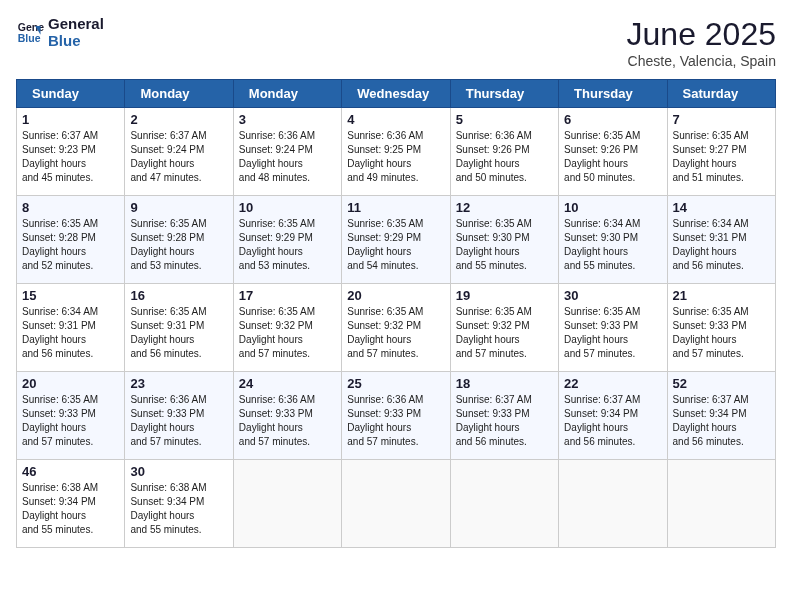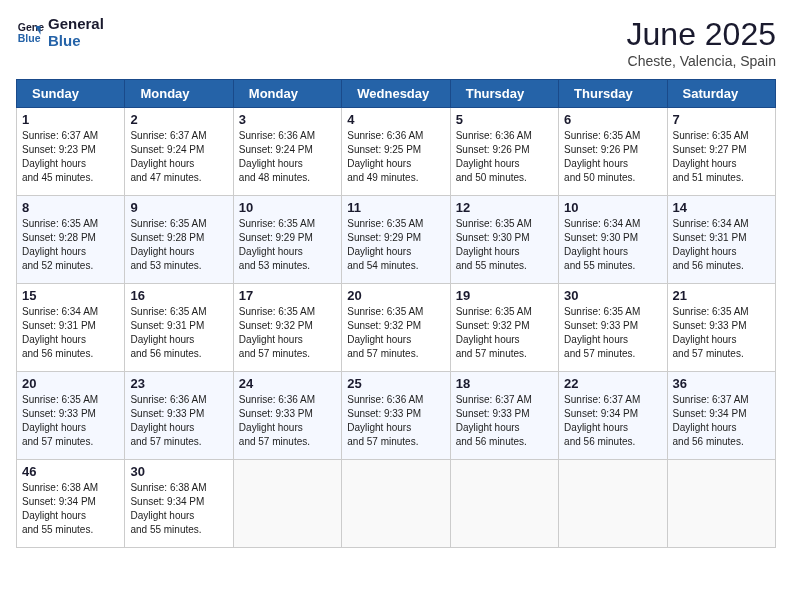--- a/index.html
+++ b/index.html
@@ -363,7 +363,7 @@
         </div>
       </td>
         <td>
-        <span class="day-num">36</span>
+        <span class="day-num">52</span>
         <div class="day-info">
           Sunrise: 6:37 AM<br>
           Sunset: 9:34 PM<br>

